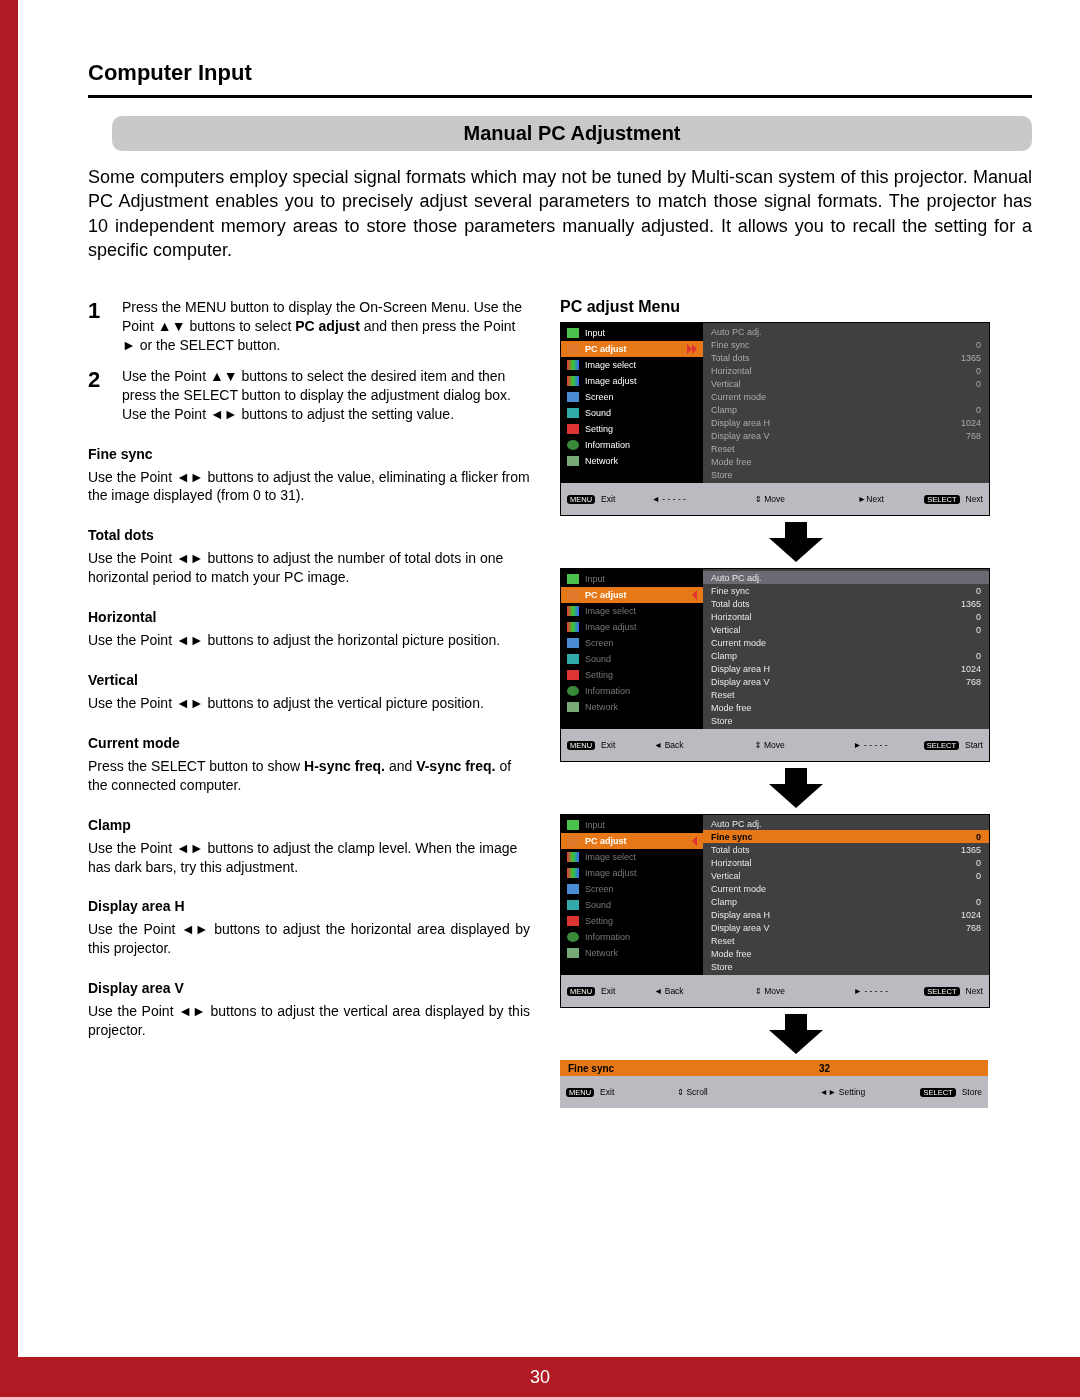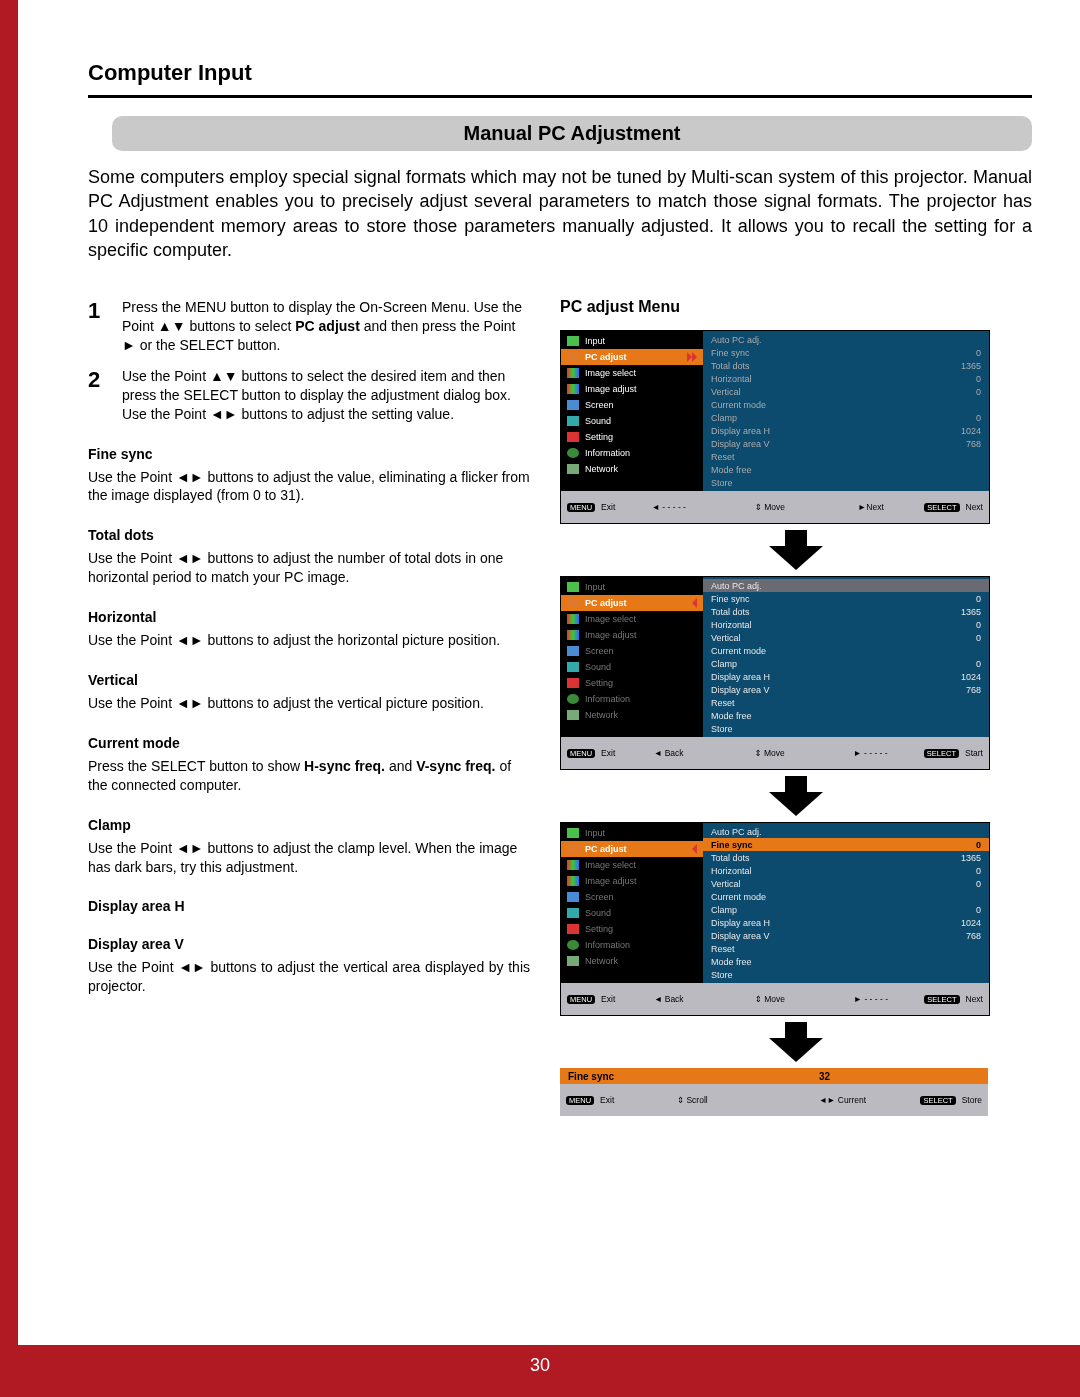--- a/index.html
+++ b/index.html
@@ -90,7 +90,7 @@
   .right-title {
     font-weight: bold;
     font-size: 16px;
-    margin-bottom: 14px;
+    margin-bottom: 6px;
   }
   
   .osd {

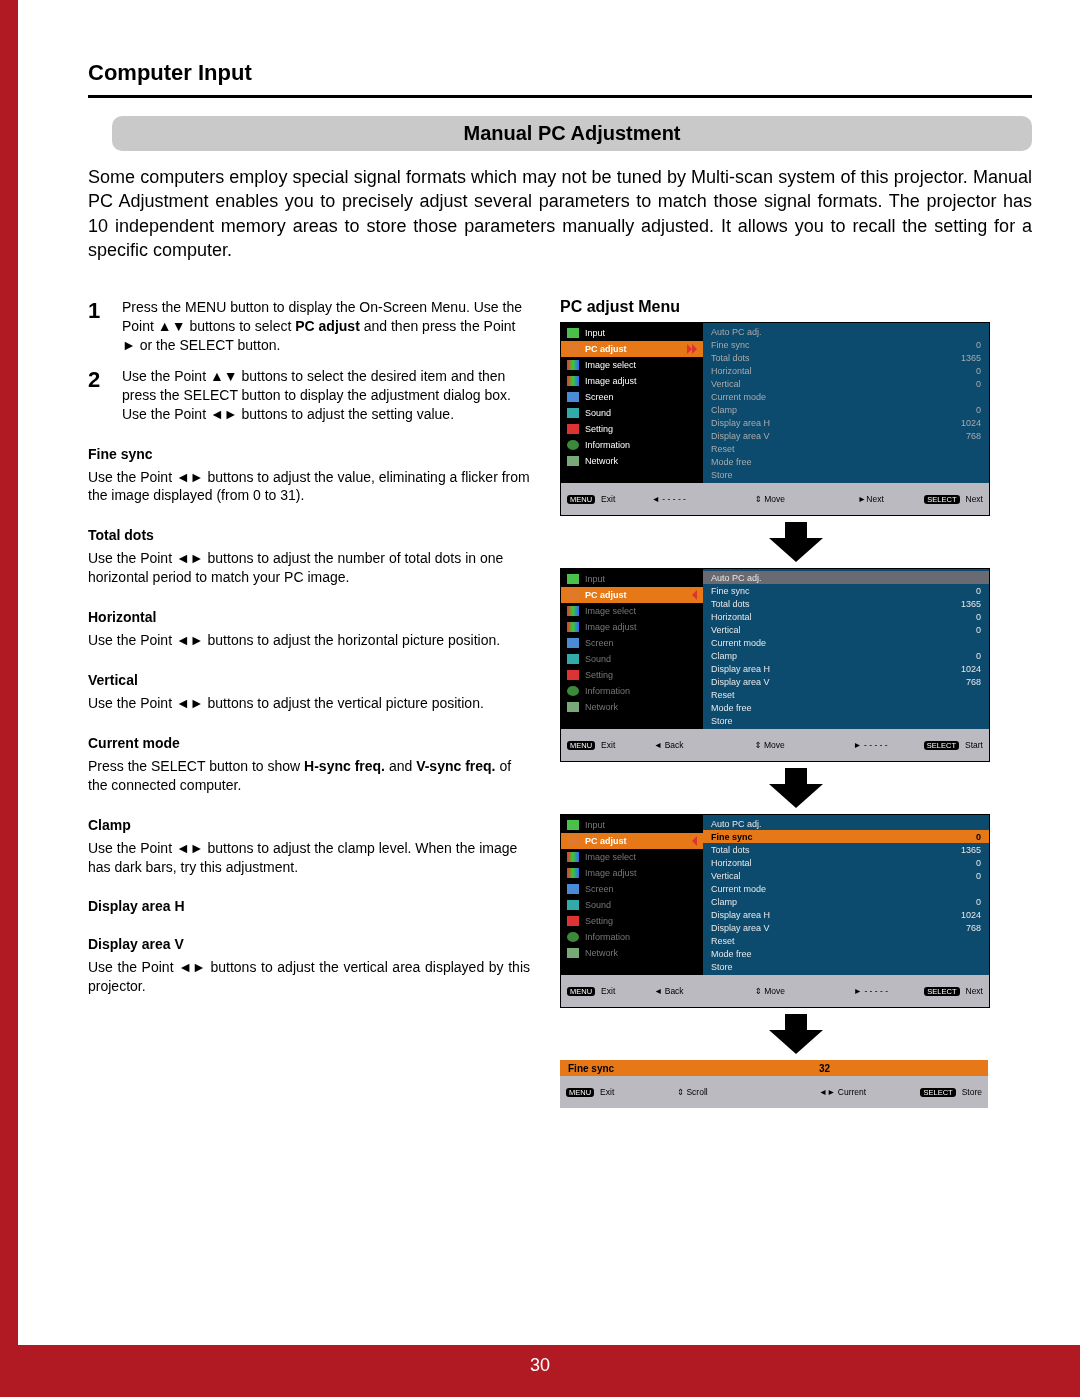--- a/index.html
+++ b/index.html
@@ -139,7 +139,7 @@
   .double-arrow-r:after{left:5px}
   .osd-main {
     flex: 1;
-    background: #0c4a6e;
+    background: #404040;
     padding: 2px 8px;
   }
   .osd-line {

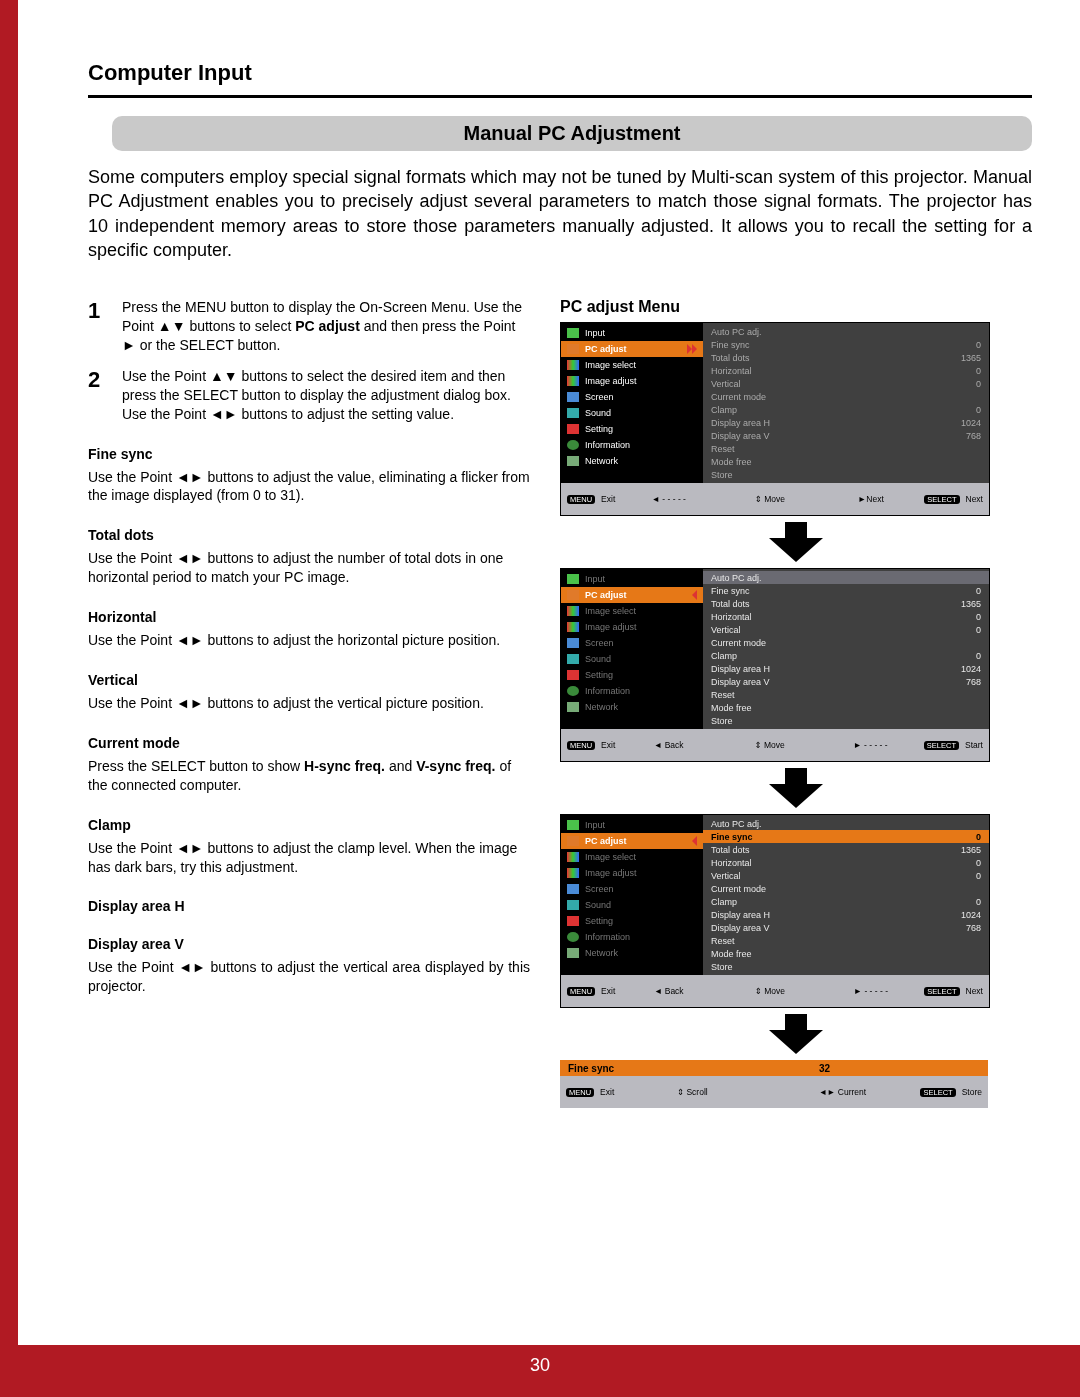--- a/index.html
+++ b/index.html
@@ -250,6 +250,7 @@
         </div>
         <div class="param">
           <div class="param-title">Display area H</div>
+          <div class="param-text justify">Use the Point ◄► buttons to adjust the horizontal area displayed by this projector.</div>
         </div>
         <div class="param">
           <div class="param-title">Display area V</div>

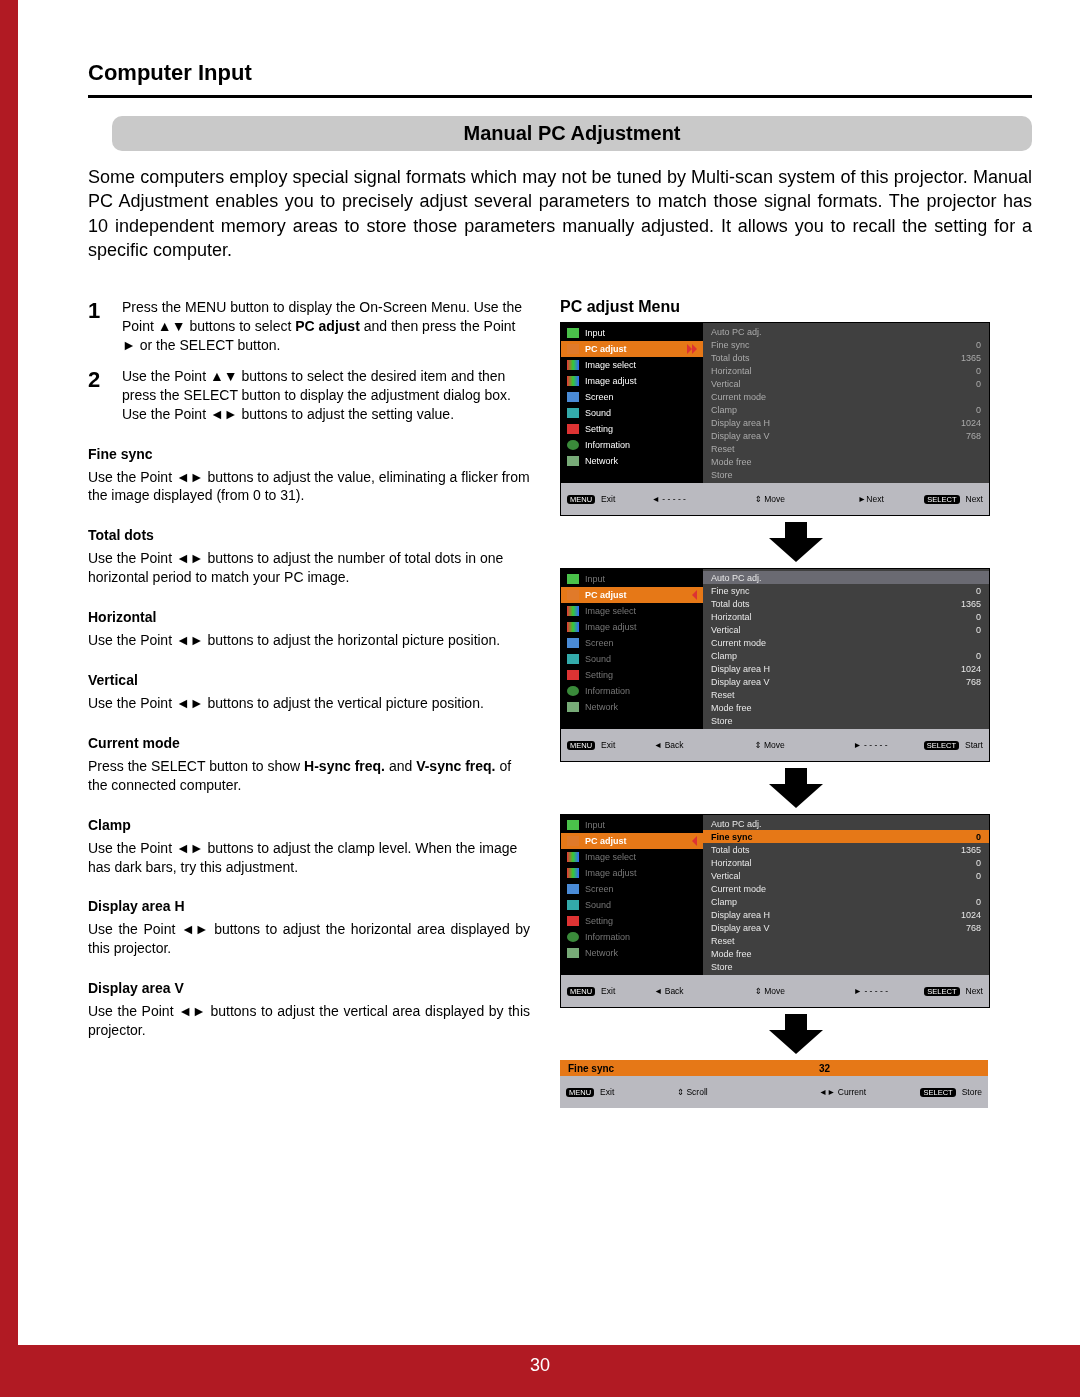--- a/index.html
+++ b/index.html
@@ -582,7 +582,7 @@
             <span class="badge">MENU</span>
             <span>Exit</span>
             <span class="seg"><span>⇕</span> <span>Scroll</span></span>
-            <span class="seg">◄► Current</span>
+            <span class="seg">◄► Setting</span>
             <span class="badge">SELECT</span>
             <span>Store</span>
           </div>

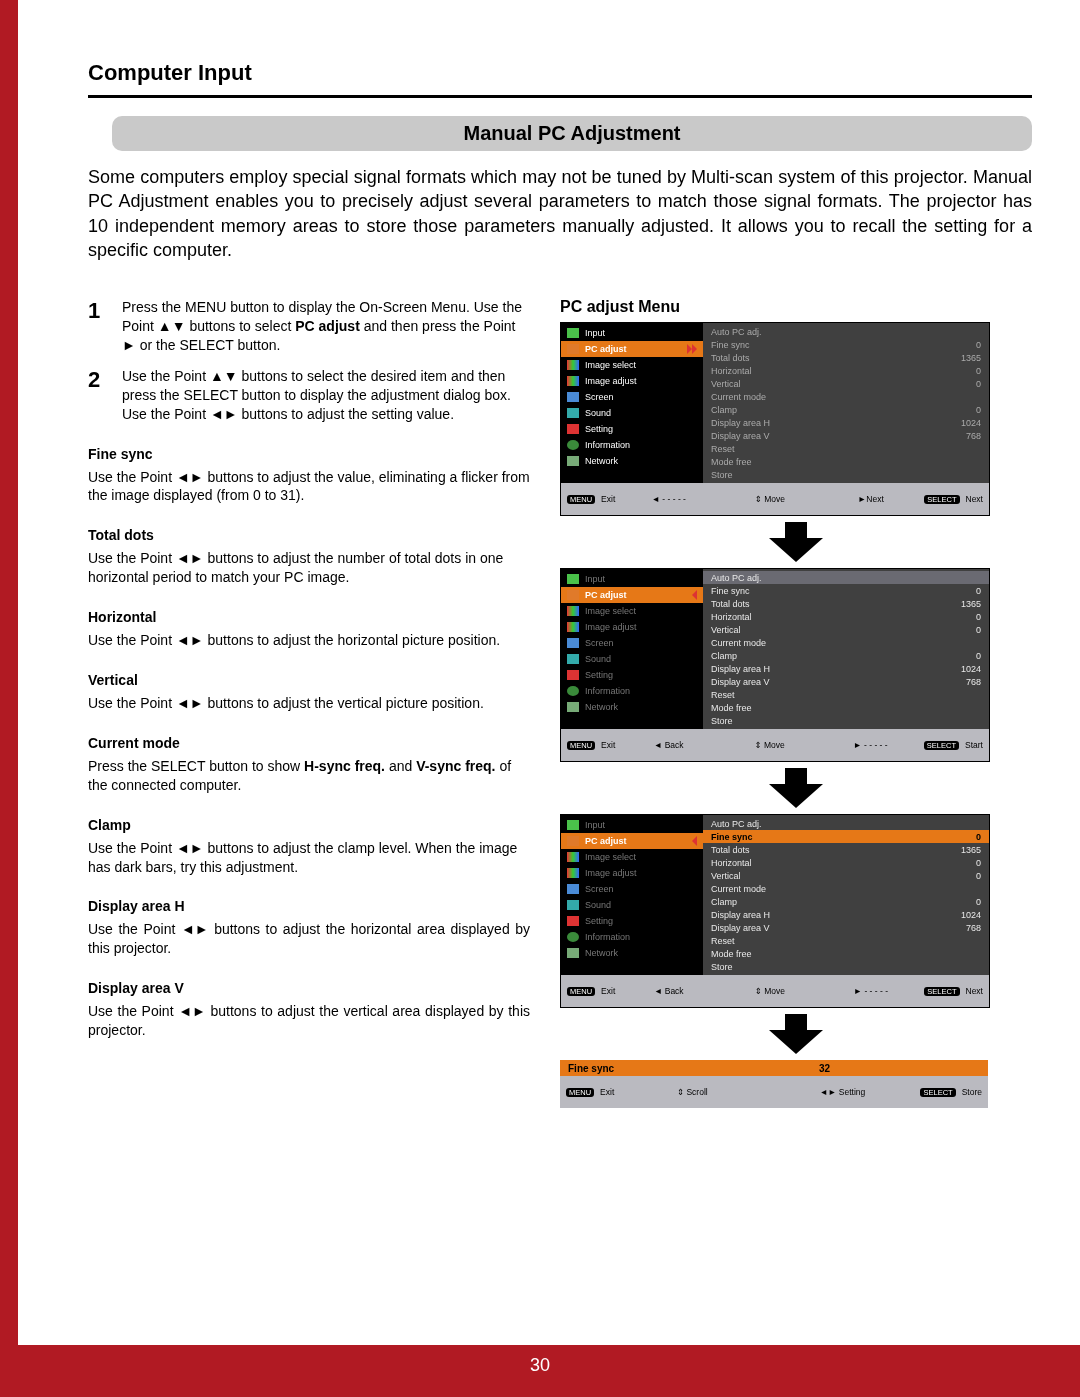--- a/index.html
+++ b/index.html
@@ -188,7 +188,7 @@
   .footer-bar {
     position: absolute;
     left: 0; bottom: 0; right: 0;
-    height: 52px;
+    height: 40px;
     background: #b11a23;
     color: #fff;
     text-align: center;

